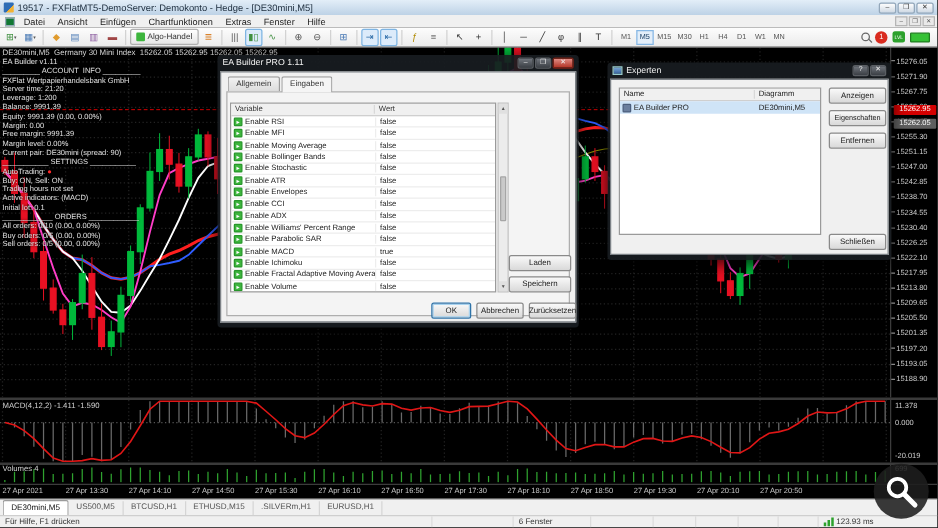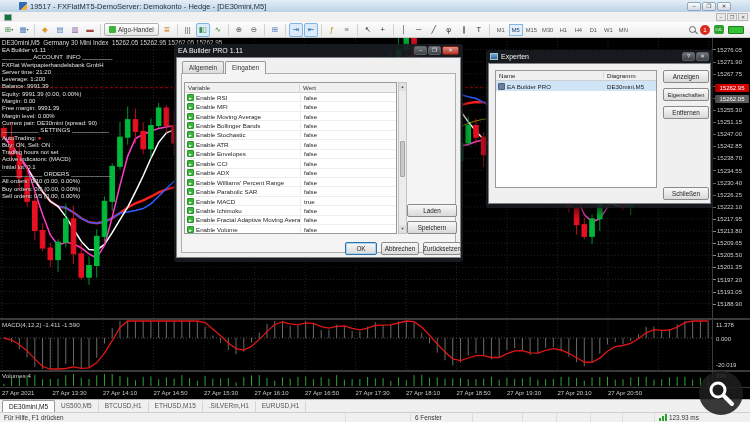--- a/index.html
+++ b/index.html
@@ -7,7 +7,7 @@
 body{font-family:"Liberation Sans",sans-serif;-webkit-font-smoothing:antialiased}
 #win{position:relative;width:750px;height:422px;background:#000;overflow:hidden}
 
-.titlebar{position:absolute;left:0;top:0;width:750px;height:12px;background:linear-gradient(#e3eef8,#bdd2e6);display:flex;align-items:center;font-size:7.5px;color:#1c2c3c;padding:0 19px;gap:3px;z-index:40}
+.titlebar{position:absolute;left:0;top:0;width:750px;height:12px;background:linear-gradient(#e3eef8,#bdd2e6);display:flex;align-items:center;font-size:7.5px;color:#1c2c3c;padding:0 3px;gap:3px;z-index:40}
 .app-icon{width:8px;height:8px;background:linear-gradient(135deg,#2f6db5 60%,#f2b233 60%);border-radius:1px}
 .win-btns{margin-left:auto;display:flex;gap:1px}
 .wbtn{width:14px;height:9px;border:1px solid #93a7ba;border-radius:2px;background:linear-gradient(#fdfdfd,#cfd9e4);font-size:5.5px;line-height:7px;text-align:center;color:#333}

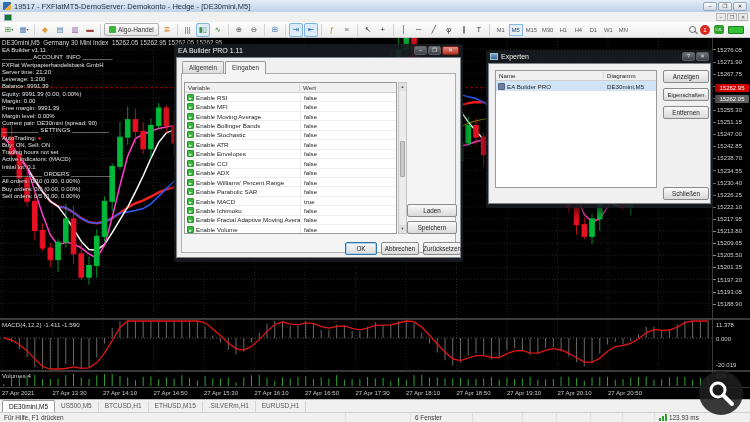--- a/index.html
+++ b/index.html
@@ -115,6 +115,7 @@
 
   <div class="menubar">
     <span class="chart-mini-icon"></span>
+    <span id="menu-items"><span class="menu-item">Datei</span><span class="menu-item">Ansicht</span><span class="menu-item">Einfügen</span><span class="menu-item">Chartfunktionen</span><span class="menu-item">Extras</span><span class="menu-item">Fenster</span><span class="menu-item">Hilfe</span></span>
     <span class="mdi-btns">
       <span class="mdibtn">–</span>
       <span class="mdibtn">❐</span>

